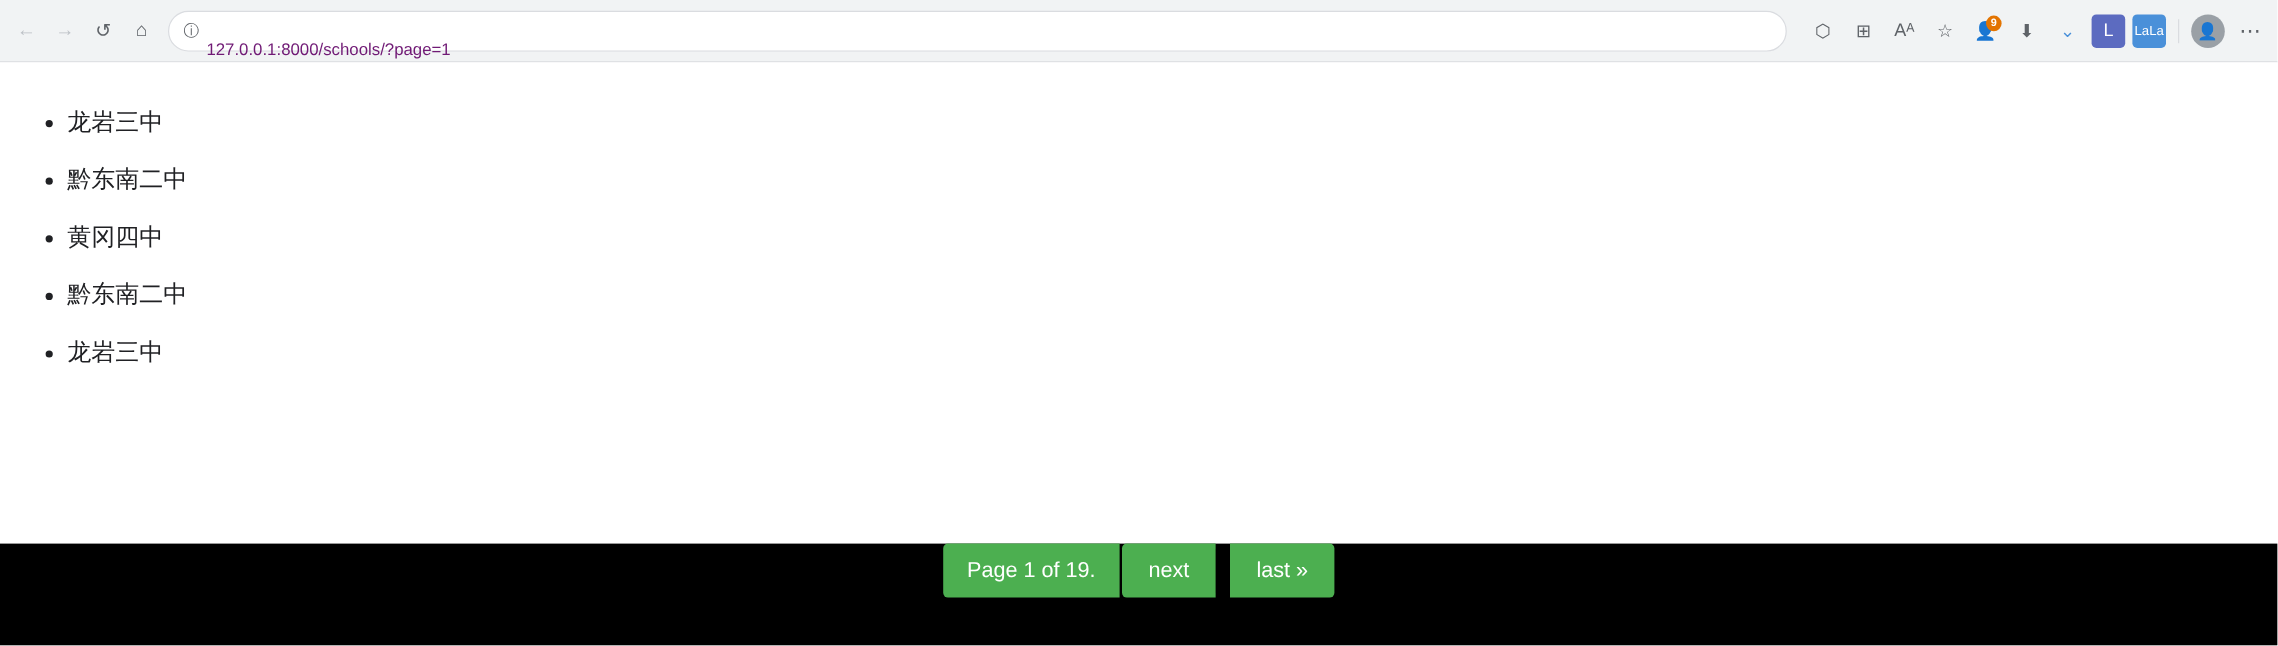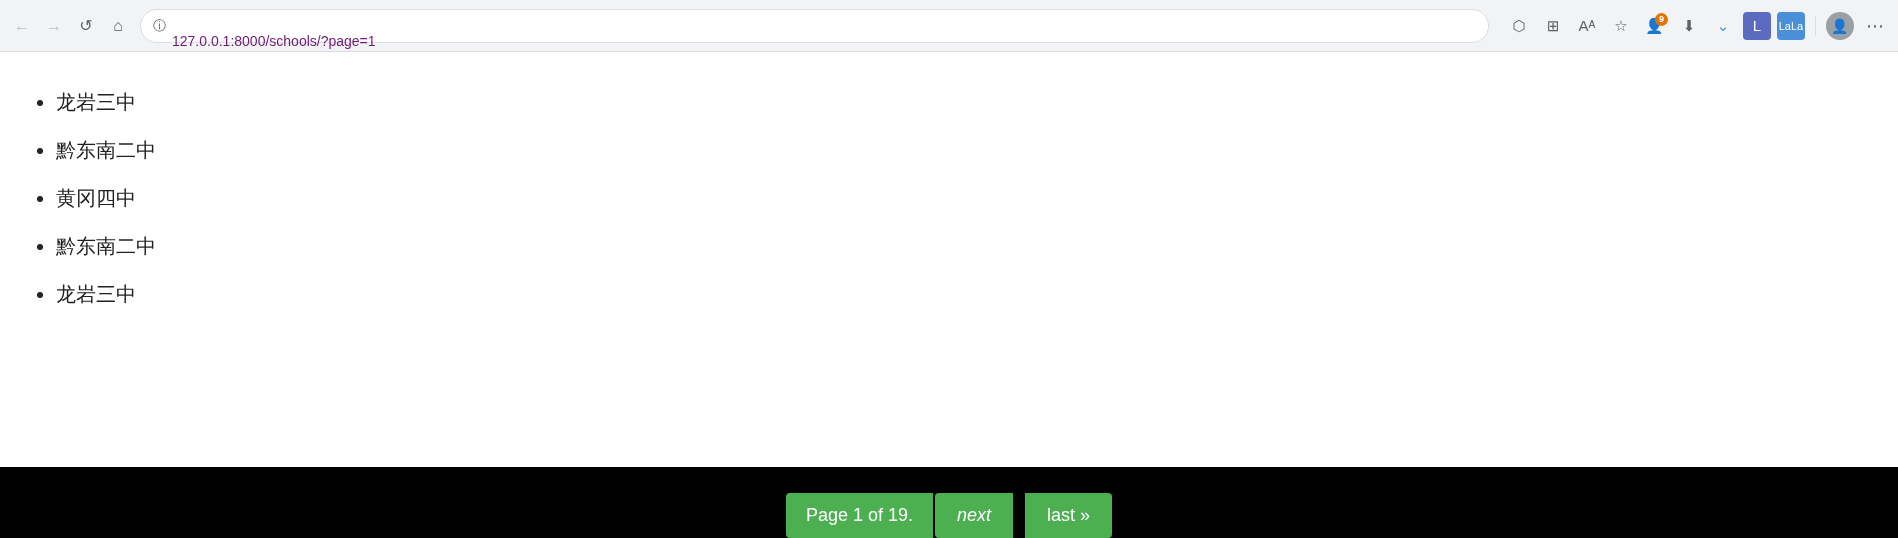--- a/index.html
+++ b/index.html
@@ -119,9 +119,9 @@
     
     .pagination-bar {
       background: #000;
-      height: 71px;
-      display: flex;
-      align-items: flex-end;
+      height: 85px;
+      display: flex;
+      align-items: flex-start;
       justify-content: center;
       gap: 0;
       flex-shrink: 0;

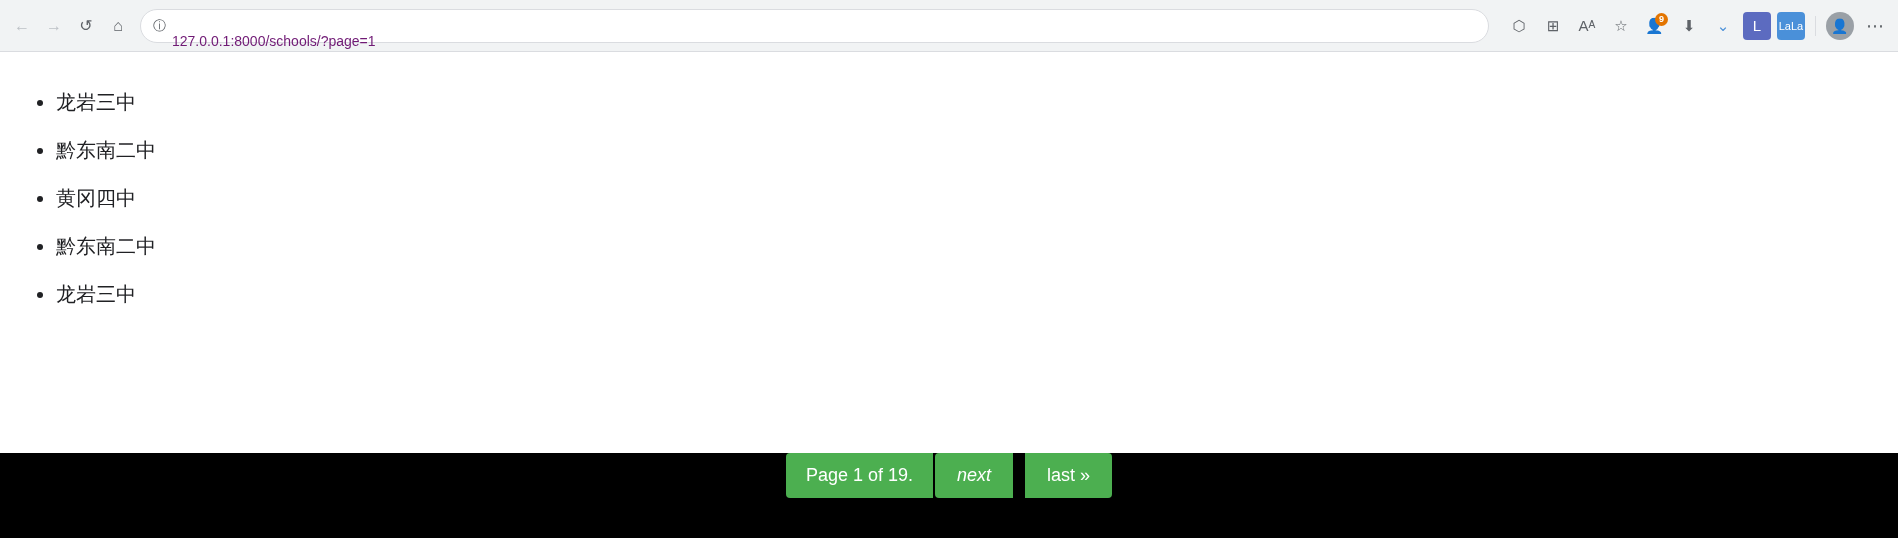--- a/index.html
+++ b/index.html
@@ -147,7 +147,6 @@
       border-radius: 0;
       margin-left: 2px;
       border-radius: 4px 0 0 4px;
-      font-style: italic;
     }
     .pagination-last-btn {
       background: #4caf50;

